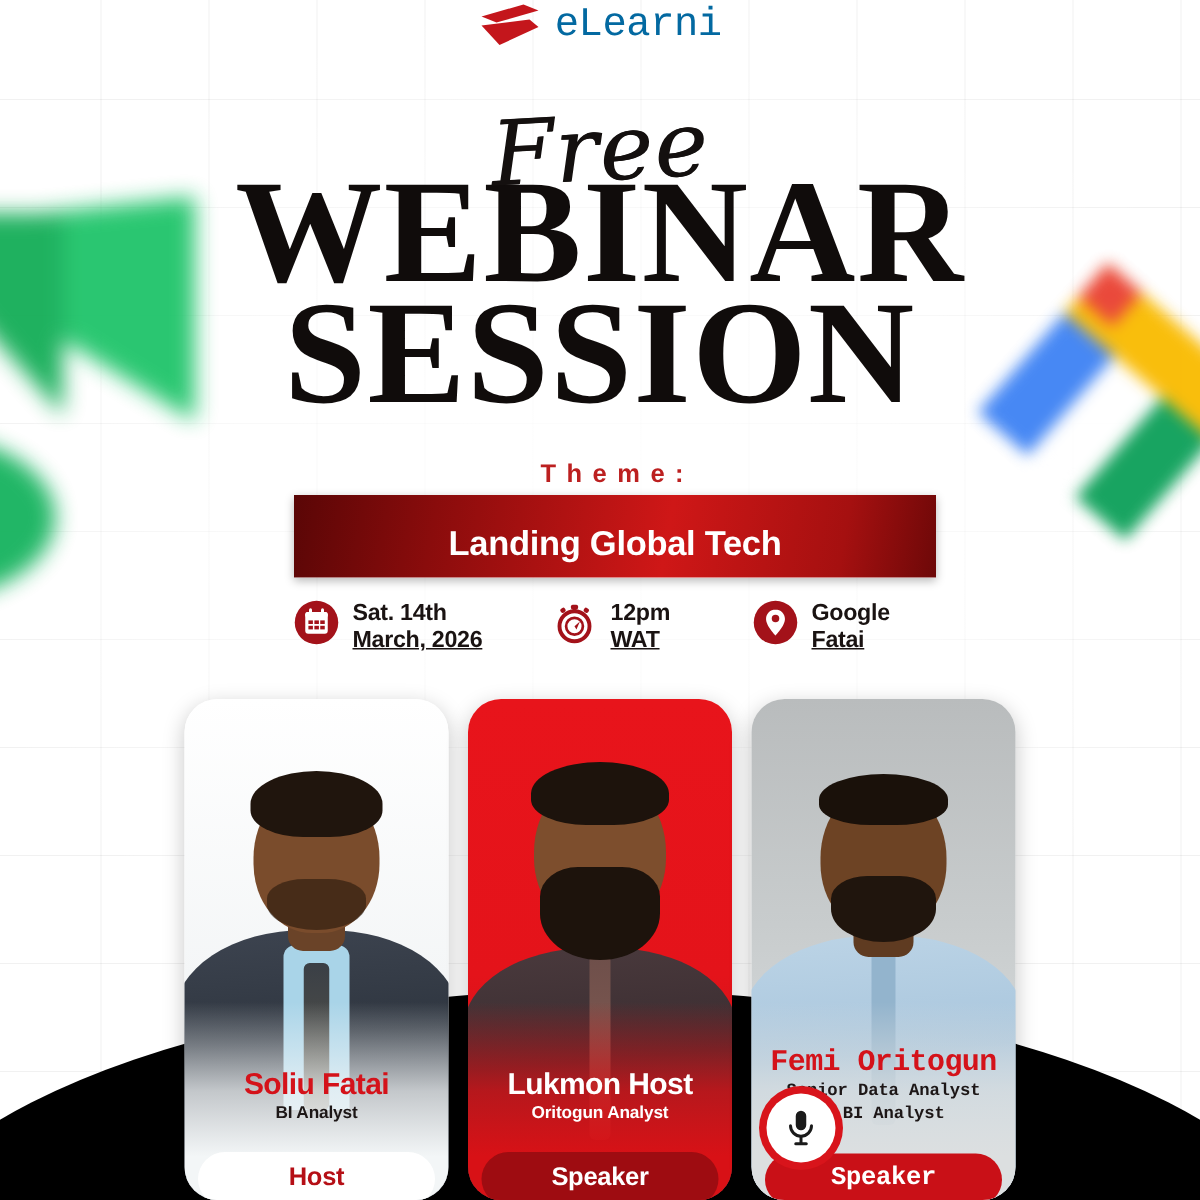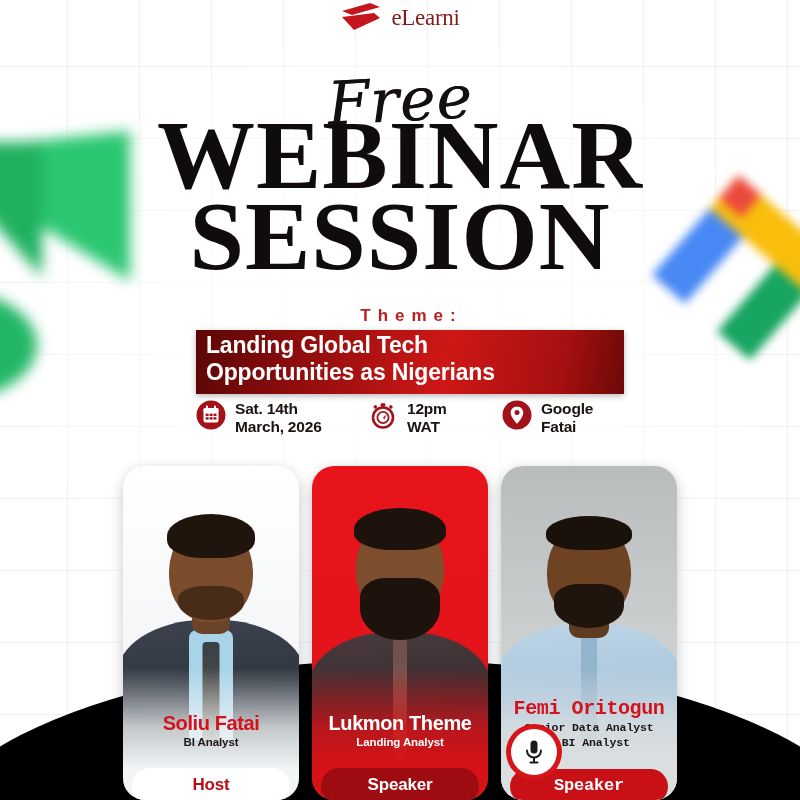--- a/index.html
+++ b/index.html
@@ -108,11 +108,11 @@
   }
   .logo-mark { width: 42px; height: 30px; display: block; }
   .logo-text {
-    font-size: 23px;
+    font-size: 27px;
     font-weight: 400;
-    color: #7f1d1d;
+    color: #0369a1;
     letter-spacing: -0.3px;
-    font-family: Liberation Serif, serif;
+    font-family: Liberation Mono, monospace;
     line-height: 1;
   }
 

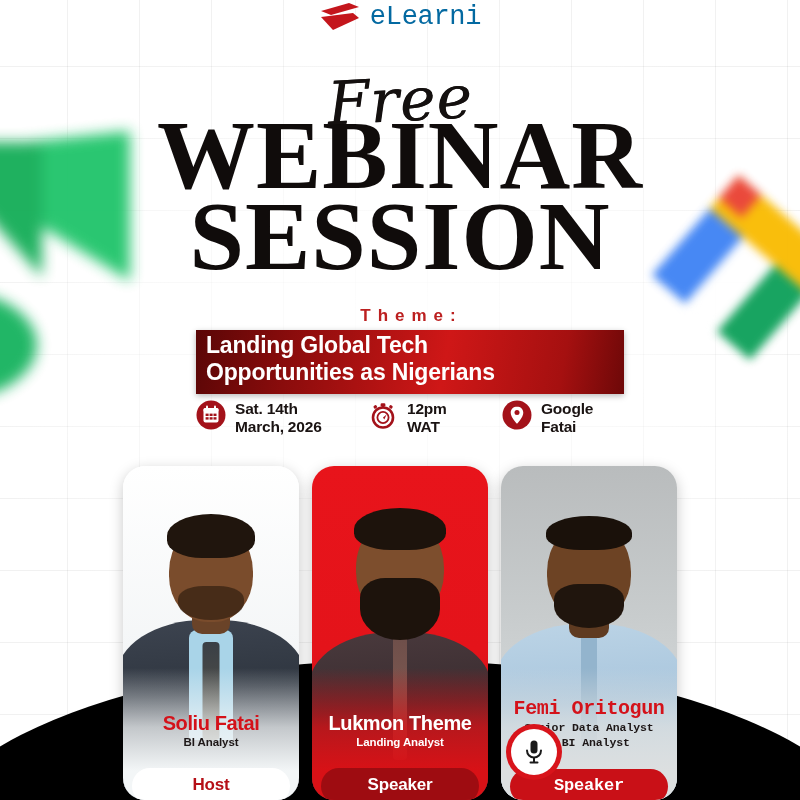--- a/index.html
+++ b/index.html
@@ -176,11 +176,11 @@
     top: 330px;
     left: 196px;
     width: 408px;
-    padding: 2px 10px 9px;
+    padding: 19px 10px 9px;
     background: linear-gradient(100deg, #5a0606 0%, #8a0c0c 22%, #cf1717 58%, #a51010 85%, #6d0808 100%);
     box-shadow: 0 2px 6px rgba(0,0,0,0.28);
     z-index: 6;
-    text-align: left;
+    text-align: center;
   }
   .theme-line {
     color: #ffffff;

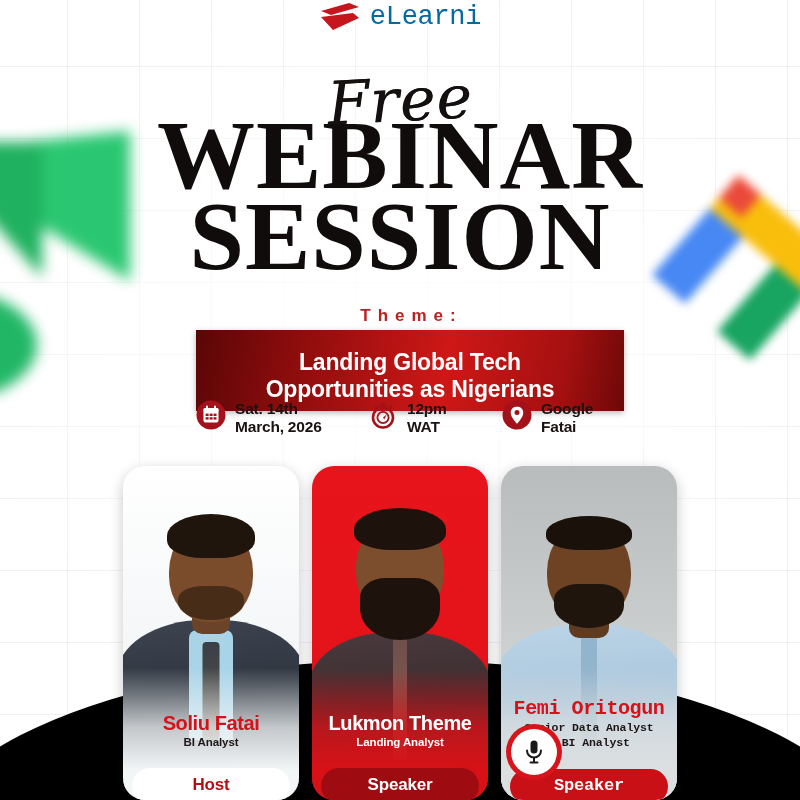--- a/index.html
+++ b/index.html
@@ -399,7 +399,6 @@
   <div class="theme-label">Theme:</div>
   <div class="theme-banner">
     <div class="theme-line">Landing Global Tech</div>
-    <div class="theme-line">Opportunities as Nigerians</div>
   </div>
 
   <div class="info-row">

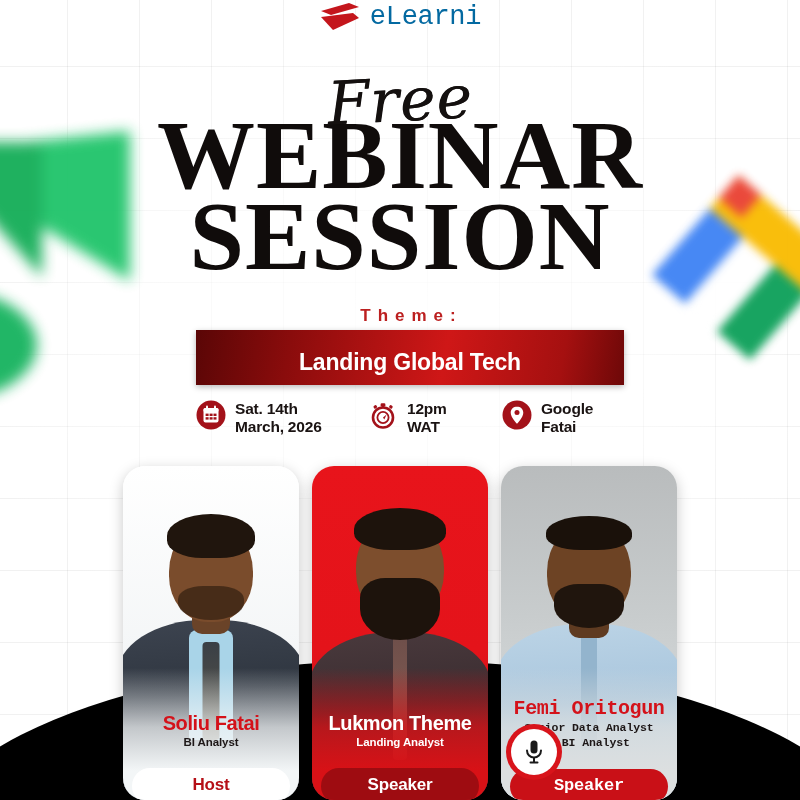--- a/index.html
+++ b/index.html
@@ -212,7 +212,7 @@
     line-height: 1.14;
     letter-spacing: -0.2px;
   }
-  .info-text .l2 { display: block; }
+  .info-text .l2 { display: block; text-decoration: underline; }
 
   
   .cards {

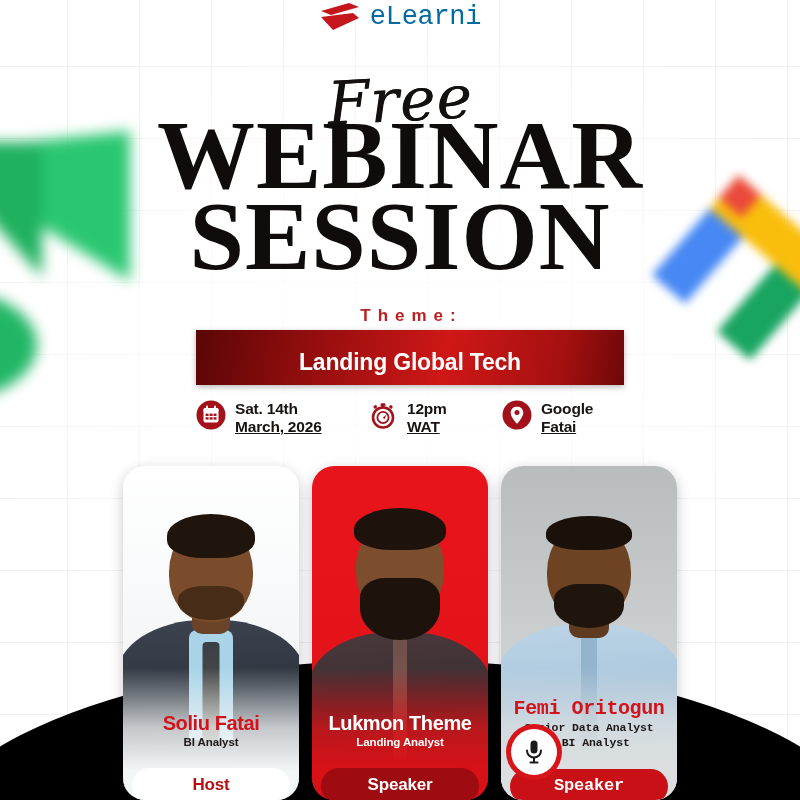--- a/index.html
+++ b/index.html
@@ -486,7 +486,7 @@
       </div>
       <div class="card-fade"></div>
       <div class="card-caption">
-        <div class="sp-name">Lukmon Theme</div>
+        <div class="sp-name">Lukmon Host</div>
         <div class="sp-role">Landing Analyst</div>
       </div>
       <div class="sp-badge">Speaker</div>

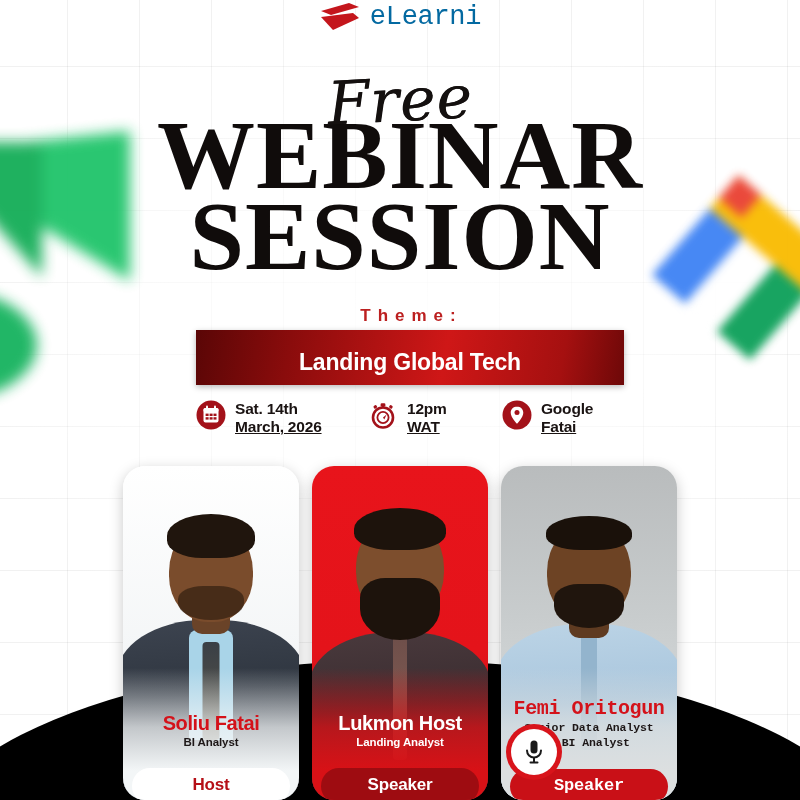--- a/index.html
+++ b/index.html
@@ -487,7 +487,7 @@
       <div class="card-fade"></div>
       <div class="card-caption">
         <div class="sp-name">Lukmon Host</div>
-        <div class="sp-role">Landing Analyst</div>
+        <div class="sp-role">Oritogun Analyst</div>
       </div>
       <div class="sp-badge">Speaker</div>
     </div>

